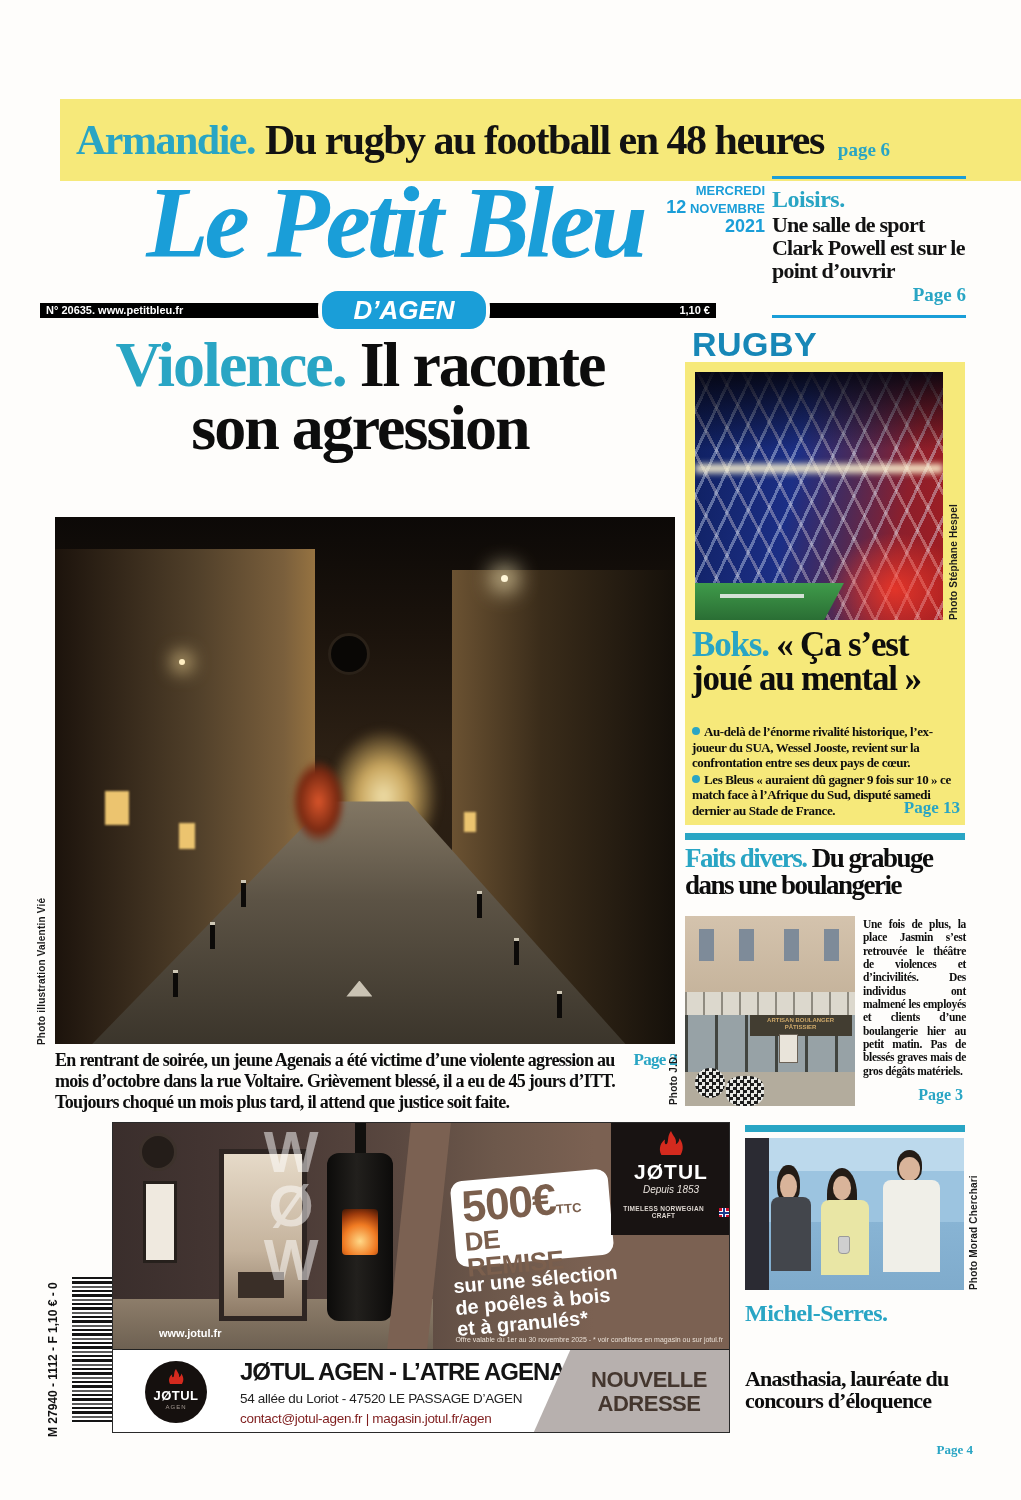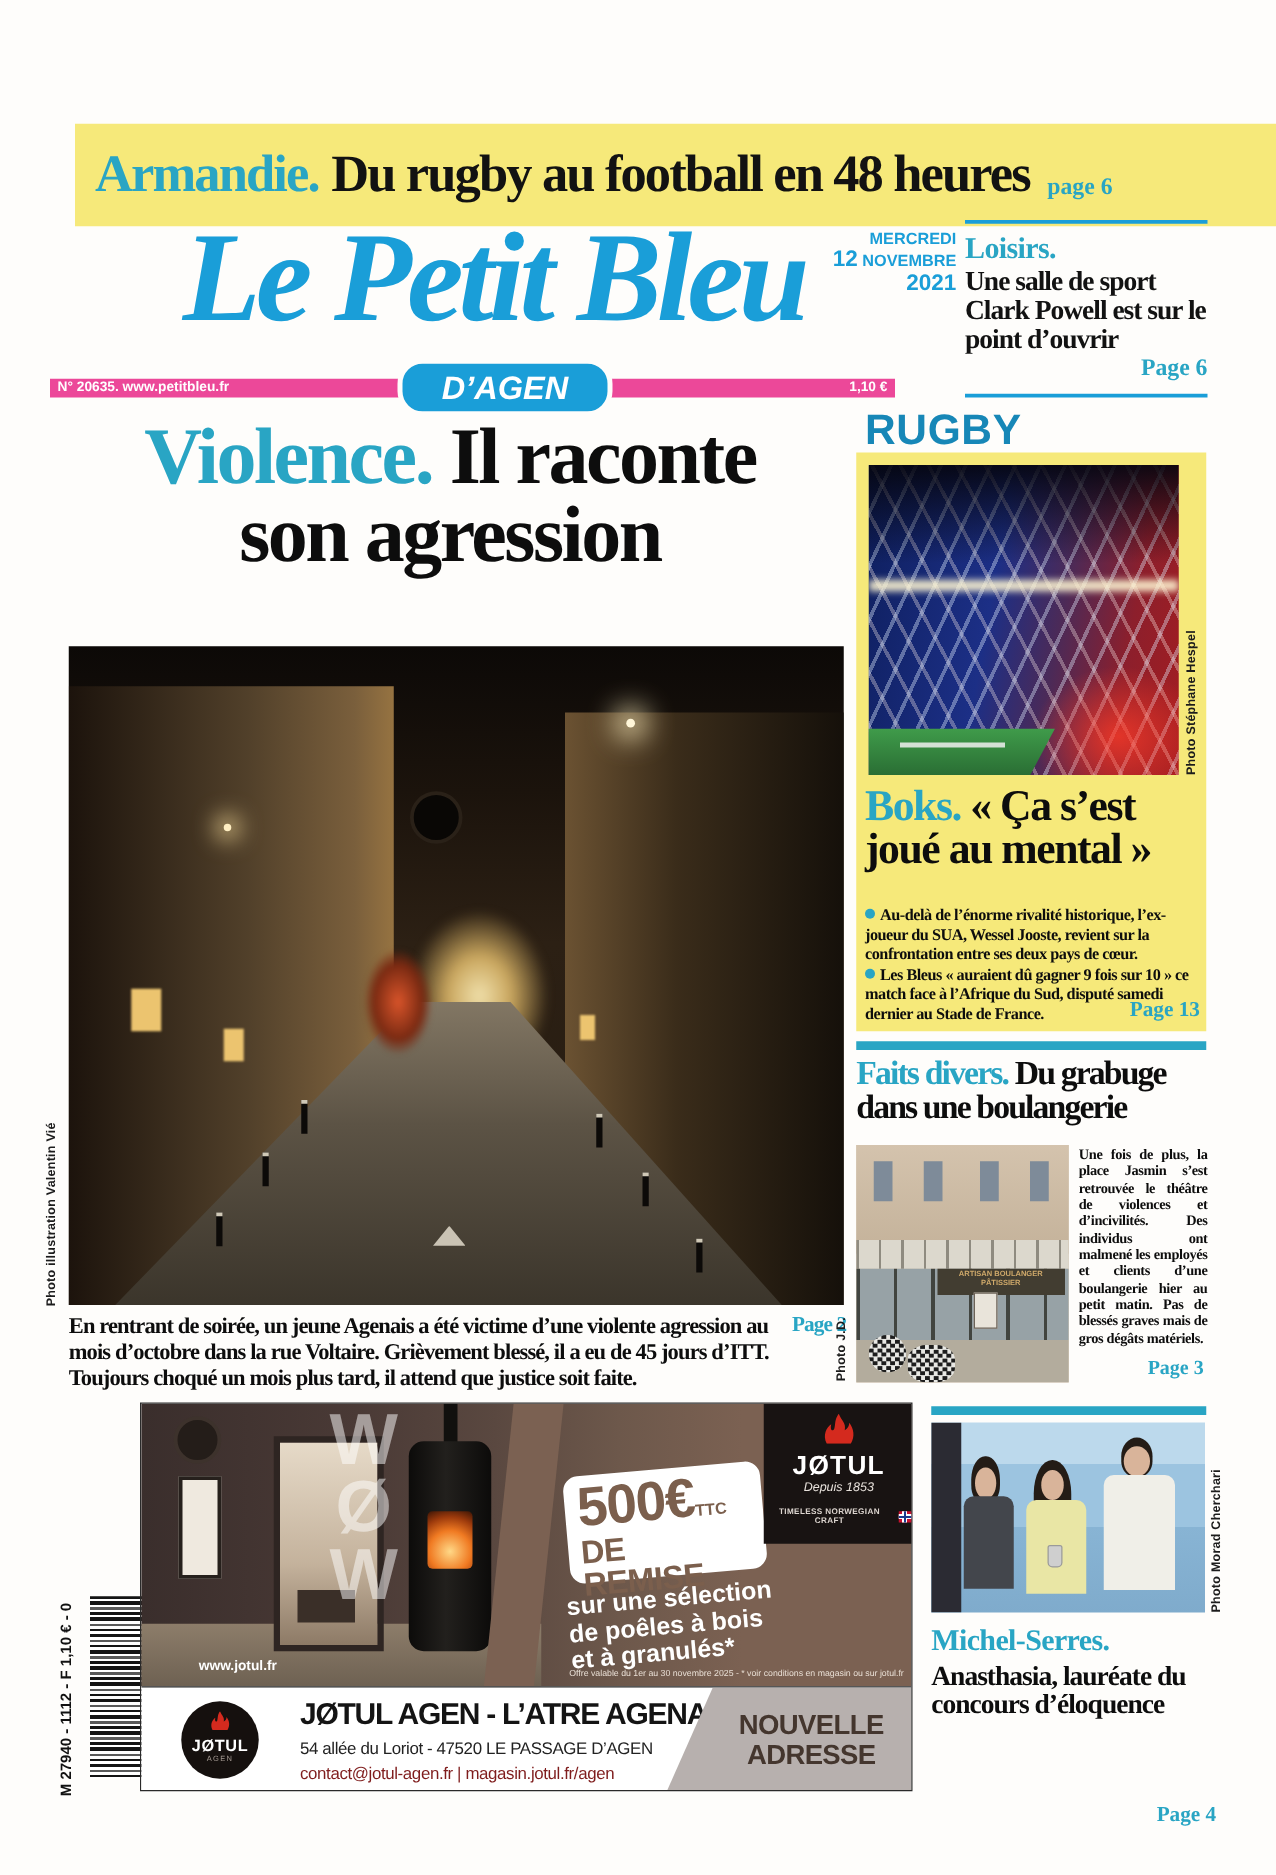--- a/index.html
+++ b/index.html
@@ -21,7 +21,7 @@
               font-style:italic;color:#1a9ed8;letter-spacing:-4px;line-height:1;}
   .date{left:610px;top:184px;width:155px;text-align:right;color:#1a9ed8;font-weight:bold;line-height:1.08;font-size:13px;}
   .date .big{font-size:18px;}
-  .topbar{left:40px;top:303px;width:676px;height:15px;background:#ec4899;color:#fff;font-weight:bold;
+  .topbar{left:40px;top:303px;width:676px;height:15px;background:#000000;color:#fff;font-weight:bold;
           font-size:11px;line-height:15px;display:flex;justify-content:space-between;padding:0 6px;box-sizing:border-box;}
   .pill{left:318px;top:287px;width:164px;height:38px;background:#1a9ed8;border-radius:20px;border:4px solid #fefdfb;
         color:#fff;font-weight:bold;font-style:italic;font-size:26px;text-align:center;line-height:38px;box-sizing:content-box;}

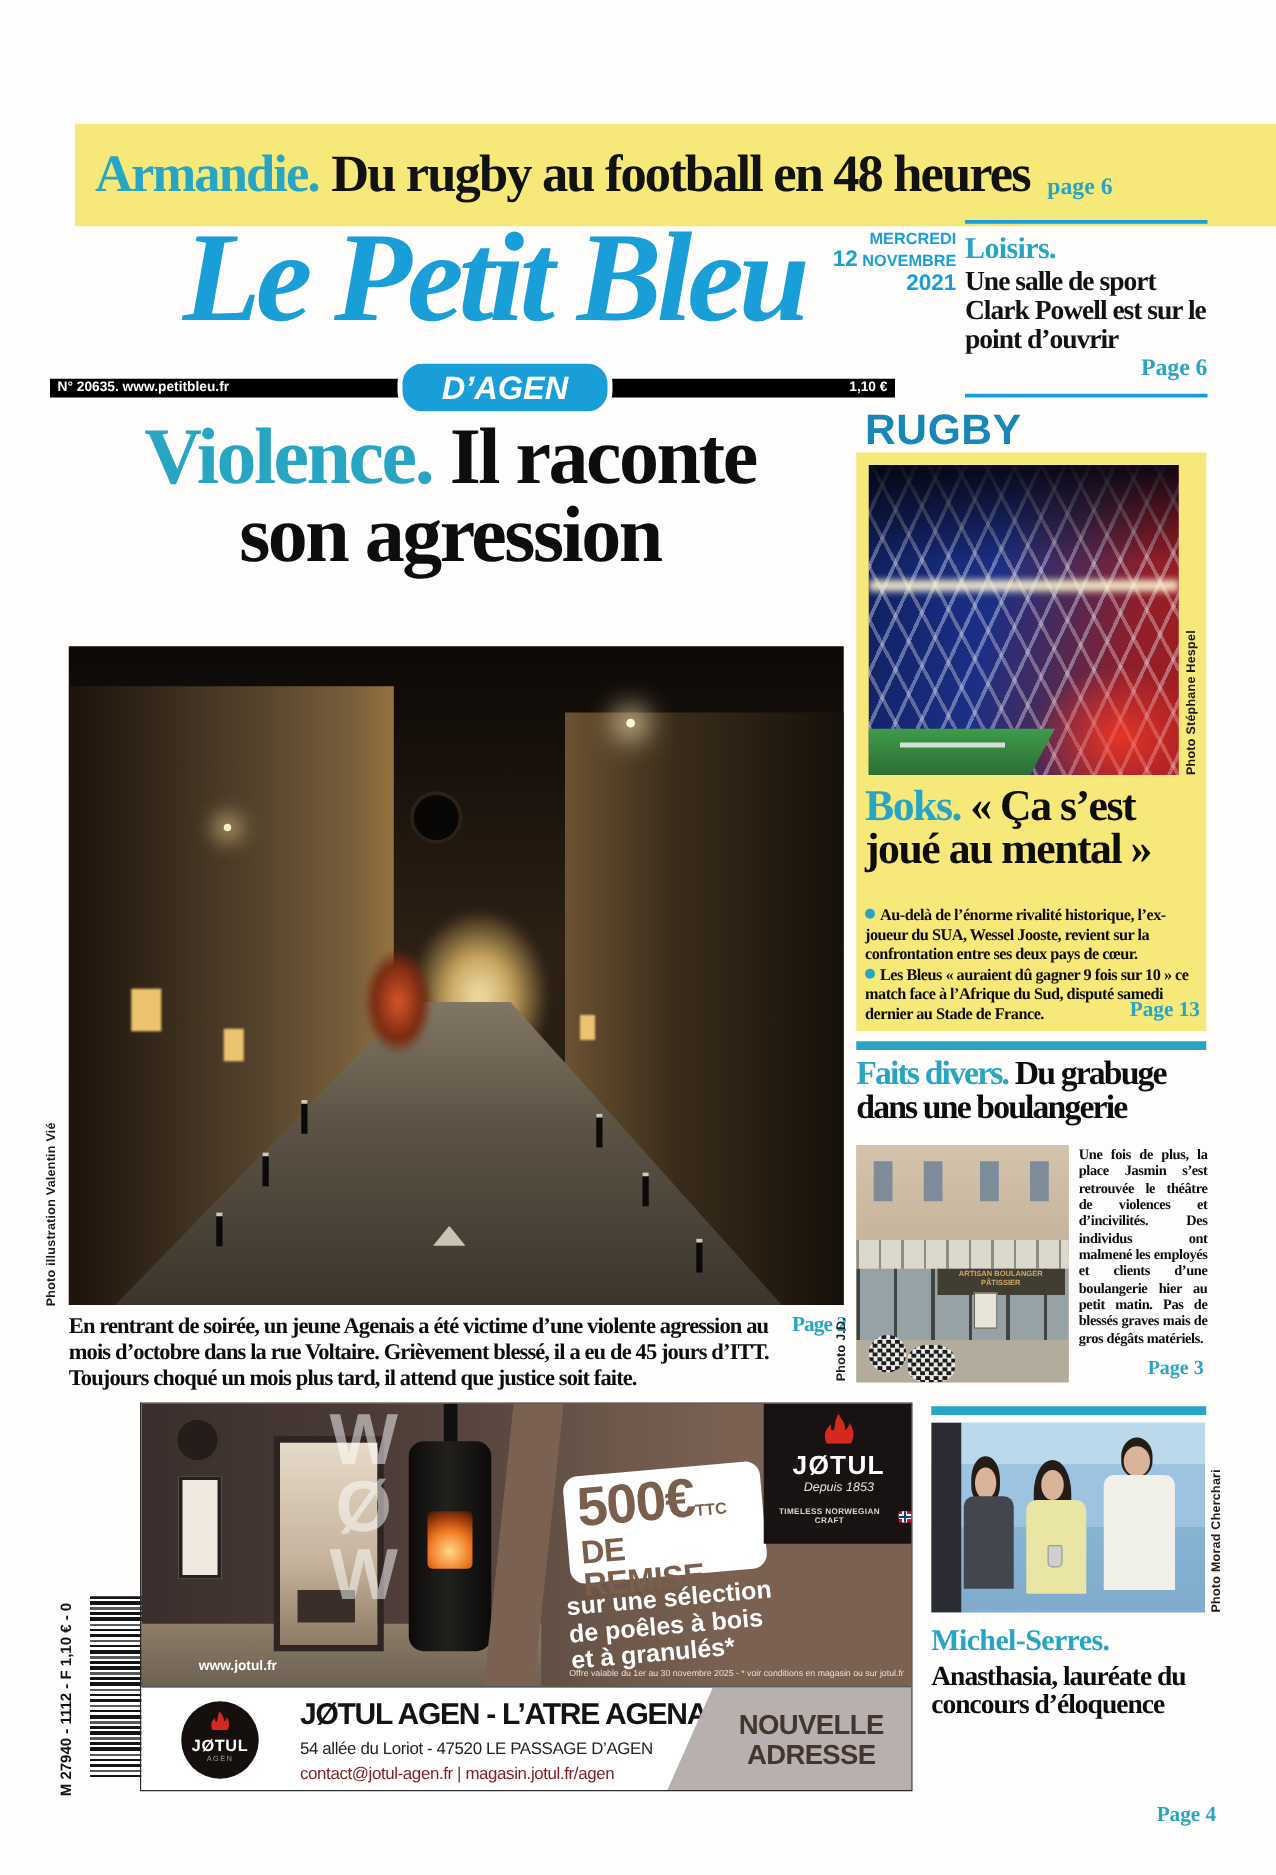--- a/index.html
+++ b/index.html
@@ -190,7 +190,7 @@
   .torso{position:absolute;border-radius:8px 8px 0 0;}
   .trophy{position:absolute;width:10px;height:16px;background:#cfcfcf;border-radius:2px 2px 4px 4px;border:1px solid #9a9a9a;}
   .ms-kicker{left:745px;top:1300px;font-weight:bold;font-size:24px;color:#29a5c4;letter-spacing:-0.5px;}
-  .ms-title{left:745px;top:1330px;width:232px;font-weight:bold;font-size:22px;line-height:1.0;letter-spacing:-0.8px;}
+  .ms-title{left:745px;top:1368px;width:232px;font-weight:bold;font-size:22px;line-height:1.0;letter-spacing:-0.8px;}
   .ms-body{left:745px;top:1390px;width:228px;font-weight:bold;font-size:12.5px;line-height:1.2;letter-spacing:-0.4px;}
   .ms-page{left:745px;top:1442px;width:228px;text-align:right;color:#29a5c4;font-weight:bold;font-size:17px;}
 </style>

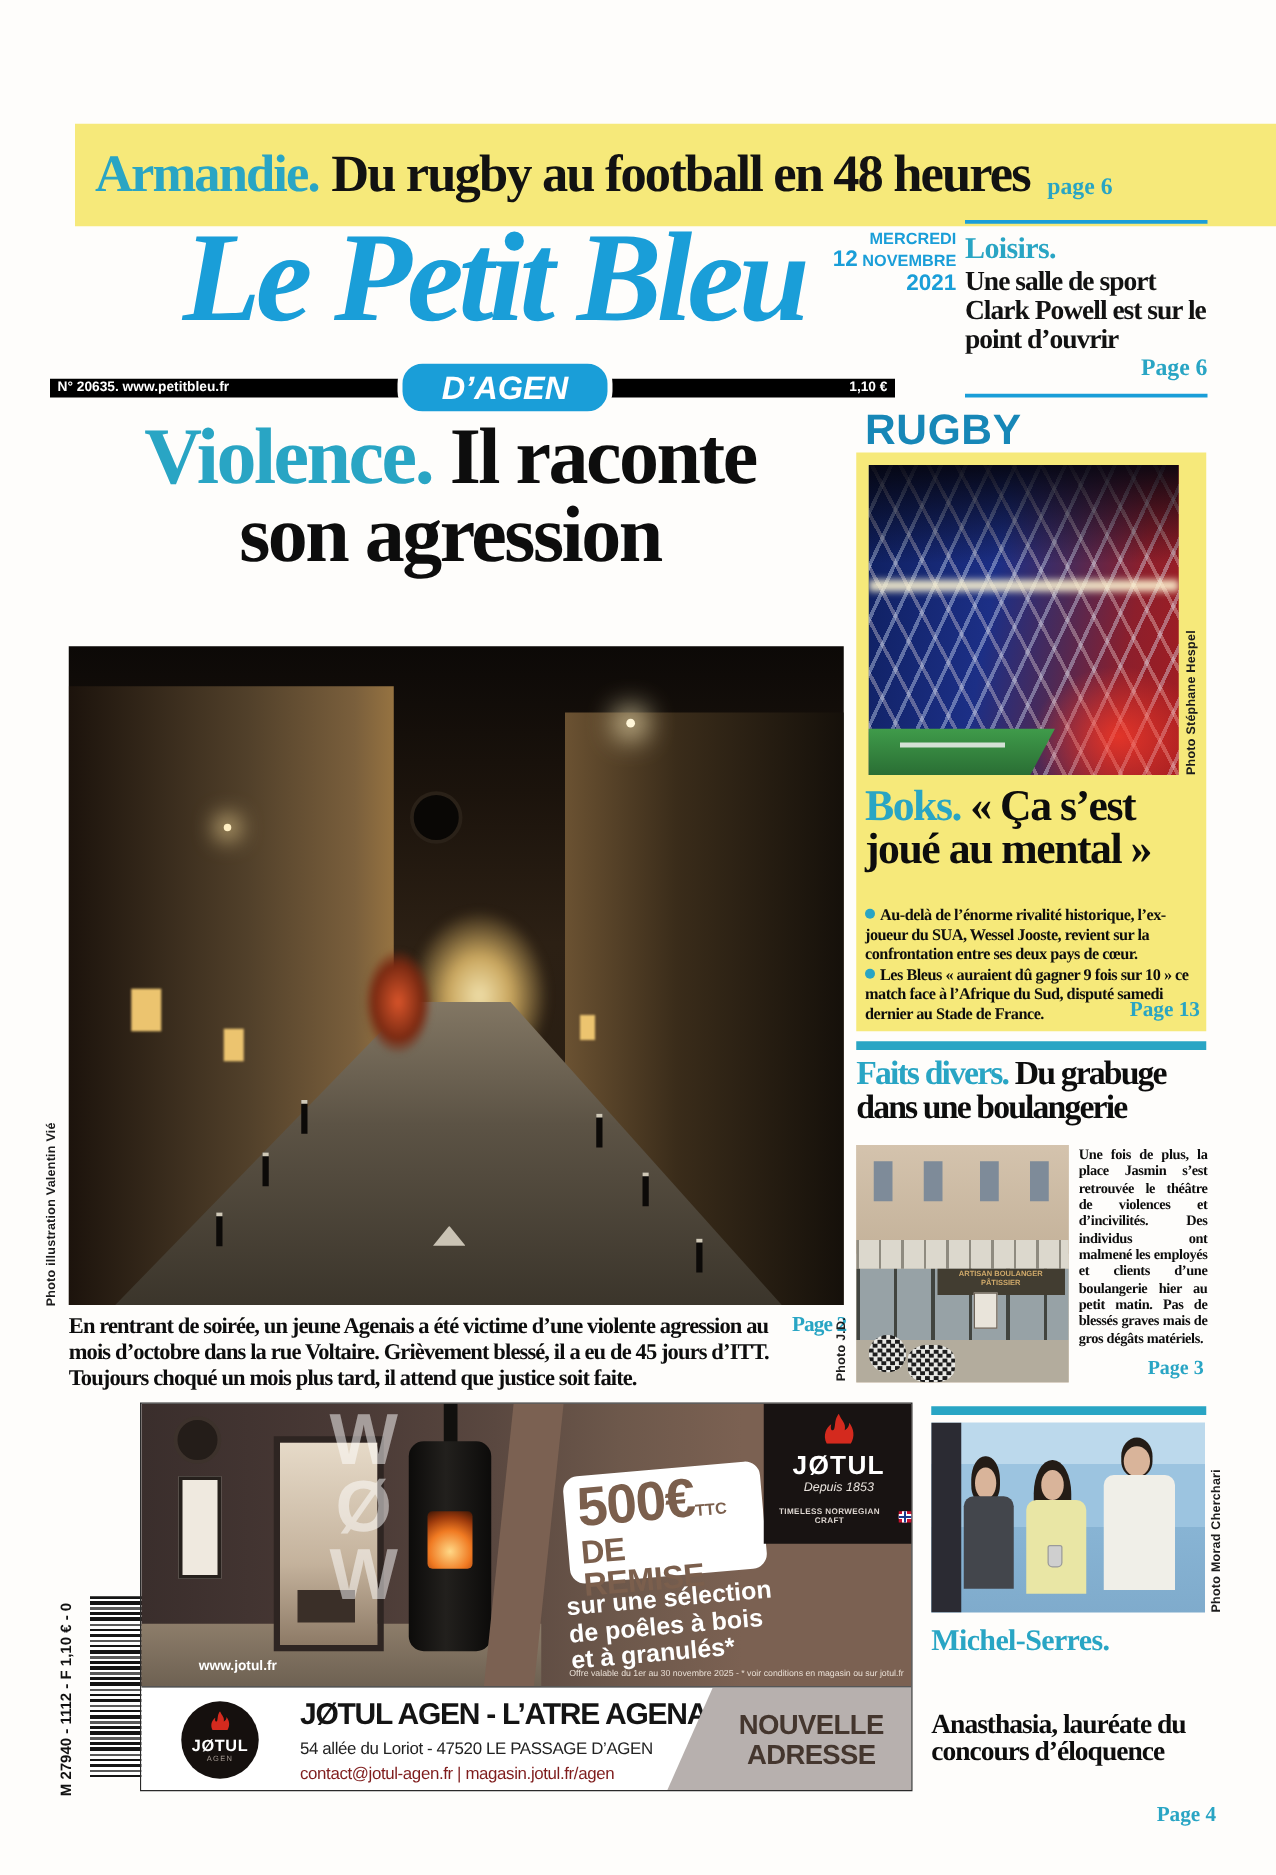--- a/index.html
+++ b/index.html
@@ -192,7 +192,7 @@
   .ms-kicker{left:745px;top:1300px;font-weight:bold;font-size:24px;color:#29a5c4;letter-spacing:-0.5px;}
   .ms-title{left:745px;top:1368px;width:232px;font-weight:bold;font-size:22px;line-height:1.0;letter-spacing:-0.8px;}
   .ms-body{left:745px;top:1390px;width:228px;font-weight:bold;font-size:12.5px;line-height:1.2;letter-spacing:-0.4px;}
-  .ms-page{left:745px;top:1442px;width:228px;text-align:right;color:#29a5c4;font-weight:bold;font-size:17px;}
+  .ms-page{left:745px;top:1442px;width:228px;text-align:right;color:#29a5c4;font-weight:bold;font-size:13px;}
 </style>
 </head>
 <body>

